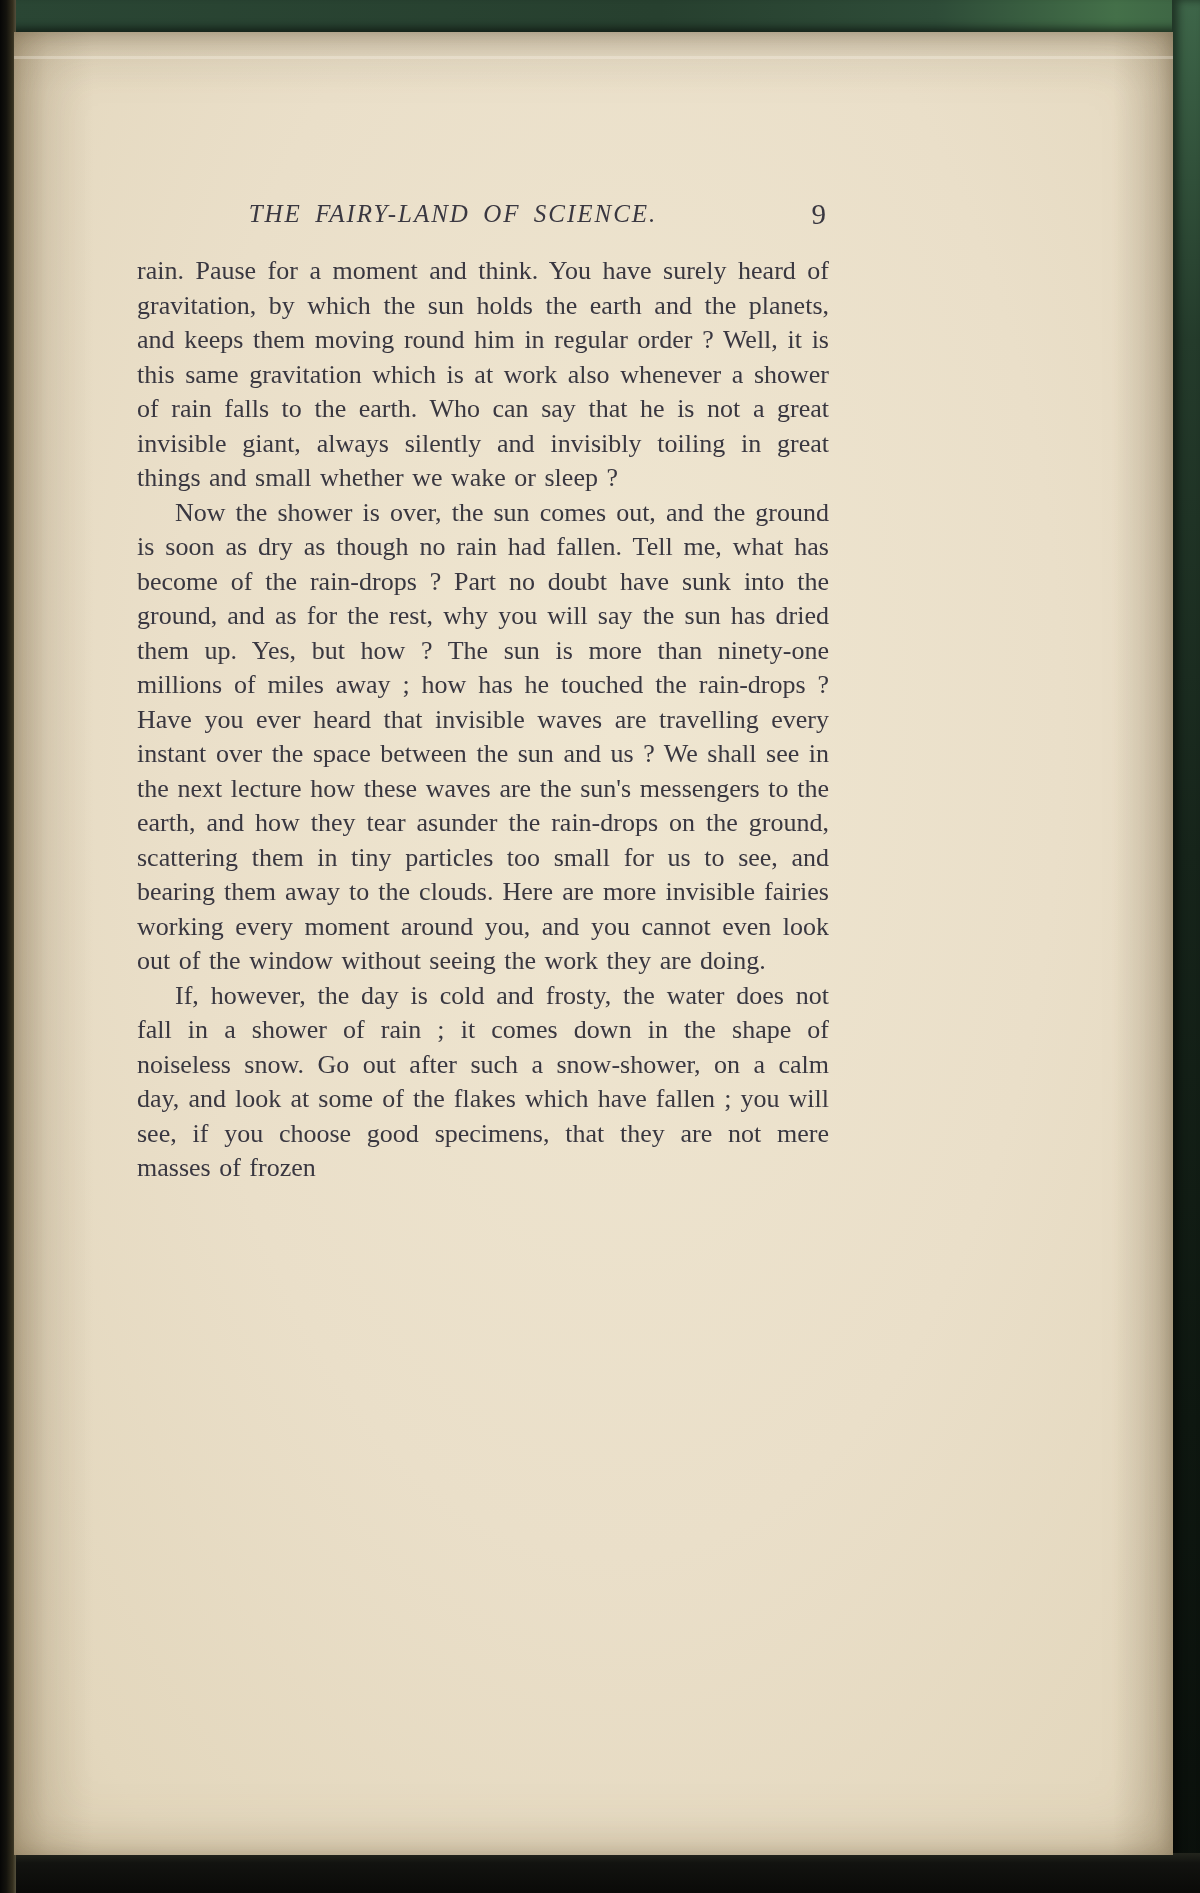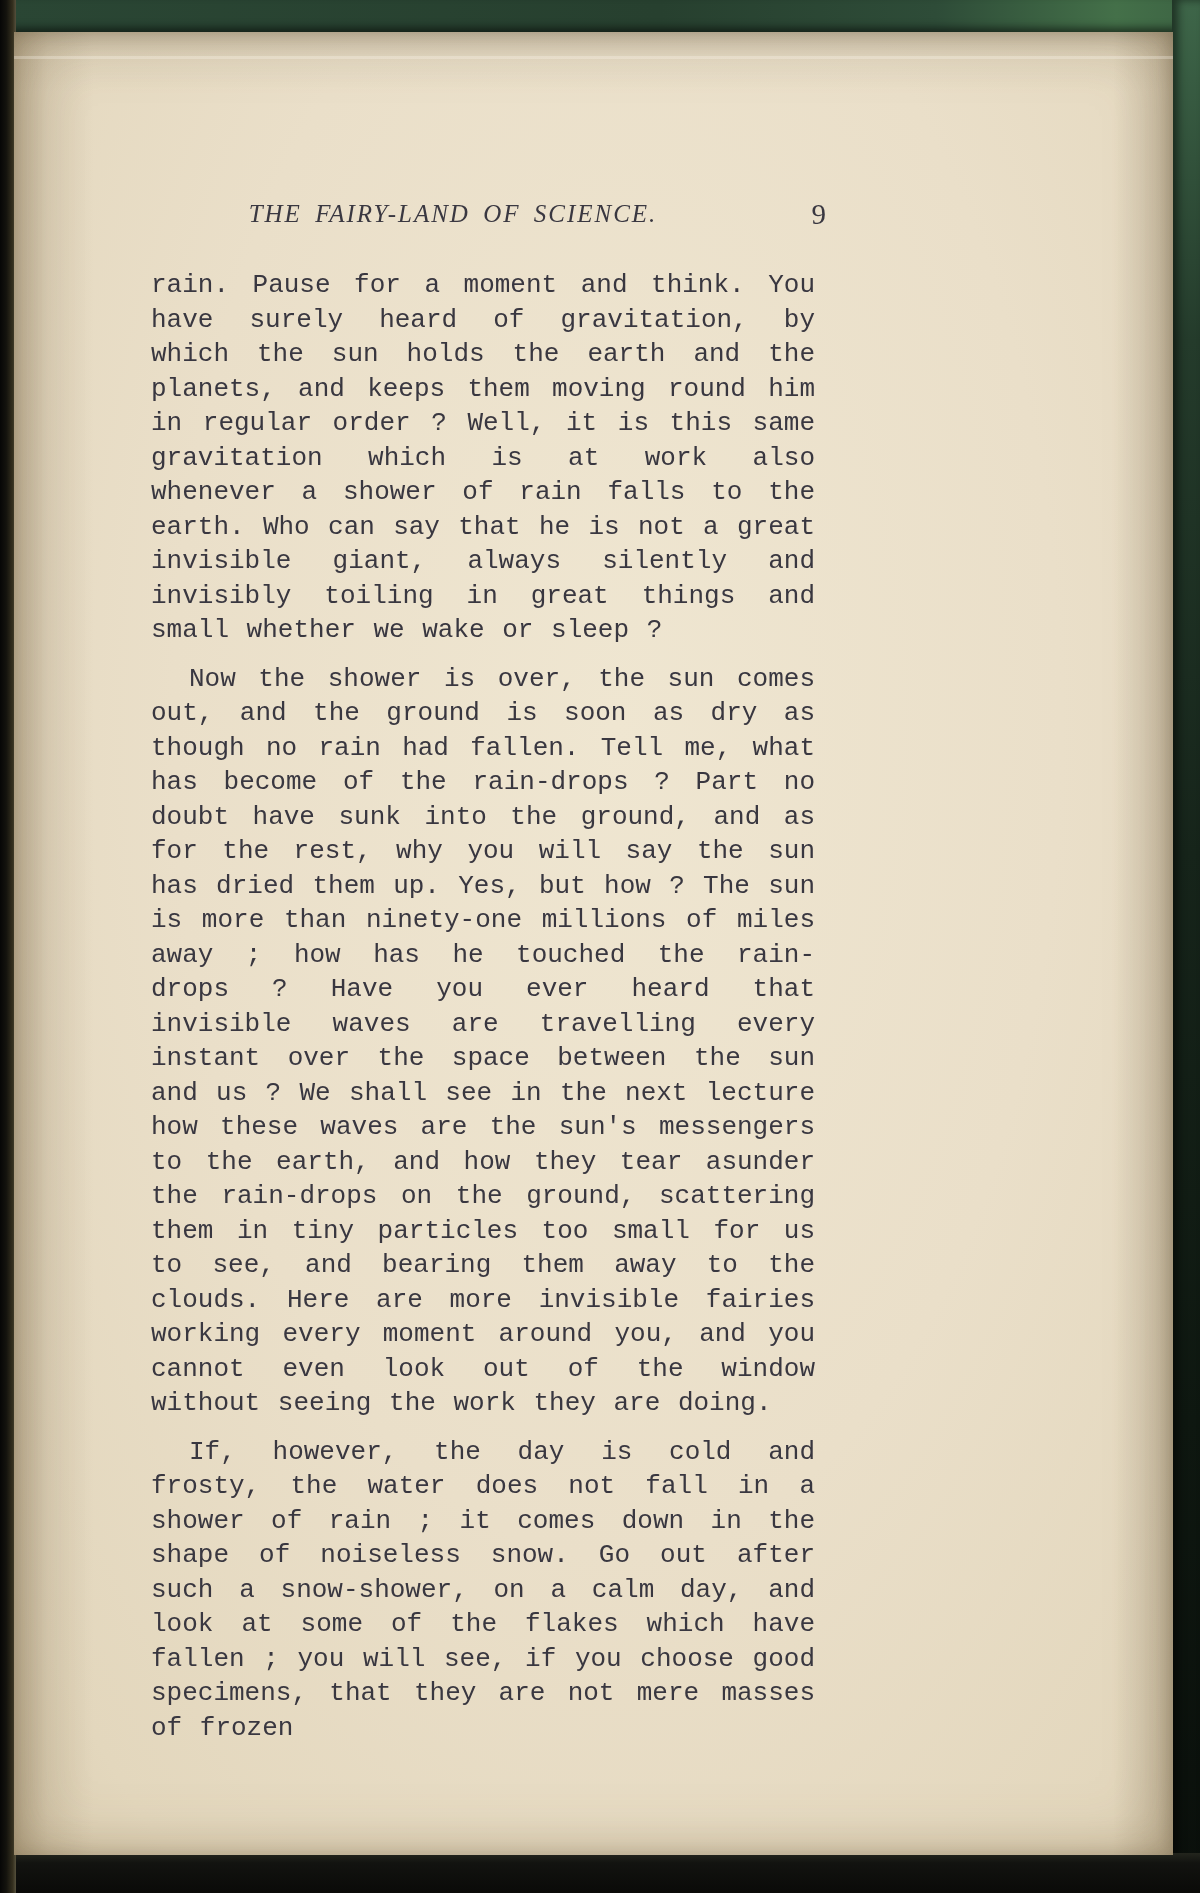--- a/index.html
+++ b/index.html
@@ -86,9 +86,8 @@
     word-spacing: 2px;
   }
   .text-block p {
-    margin: 14px;
+    margin: 0;
     padding: 0;
-    font-family: Liberation Mono, monospace;
   }
   .text-block p.indent {
     text-indent: 38px;

